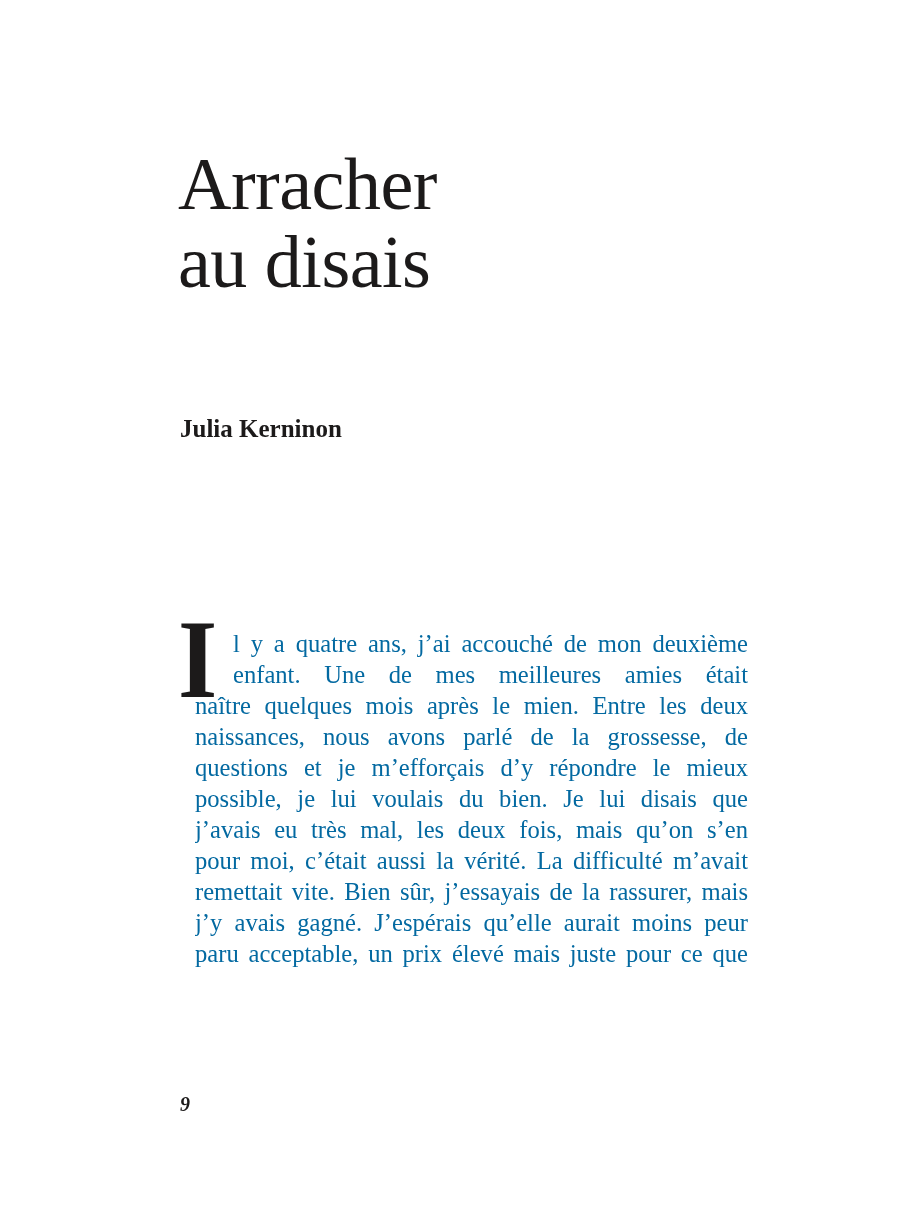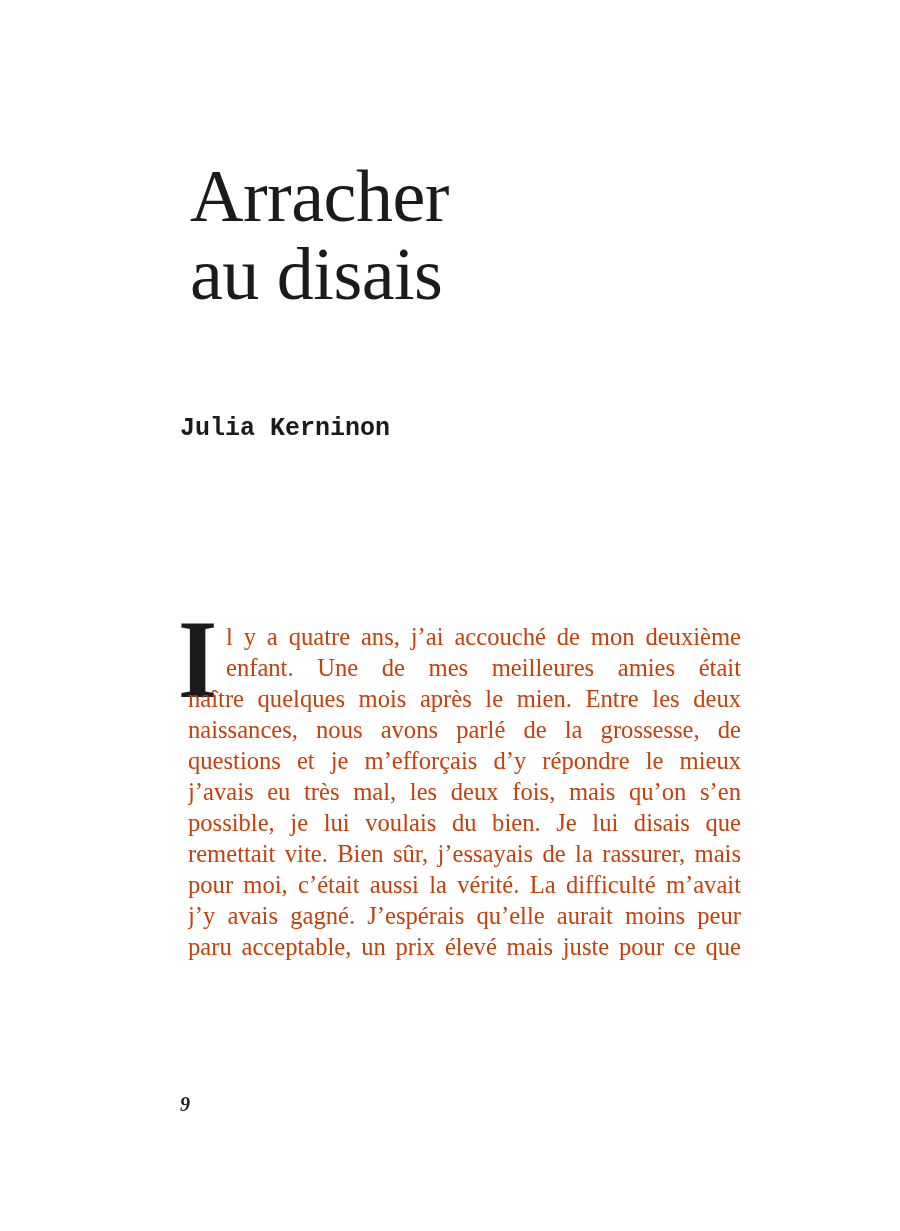--- a/index.html
+++ b/index.html
@@ -24,7 +24,7 @@
       position: absolute;
       left: 178px;
       top: 145px;
-      margin: 12px;
+      margin: 0;
       font-weight: normal;
       font-size: 74px;
       line-height: 78px;

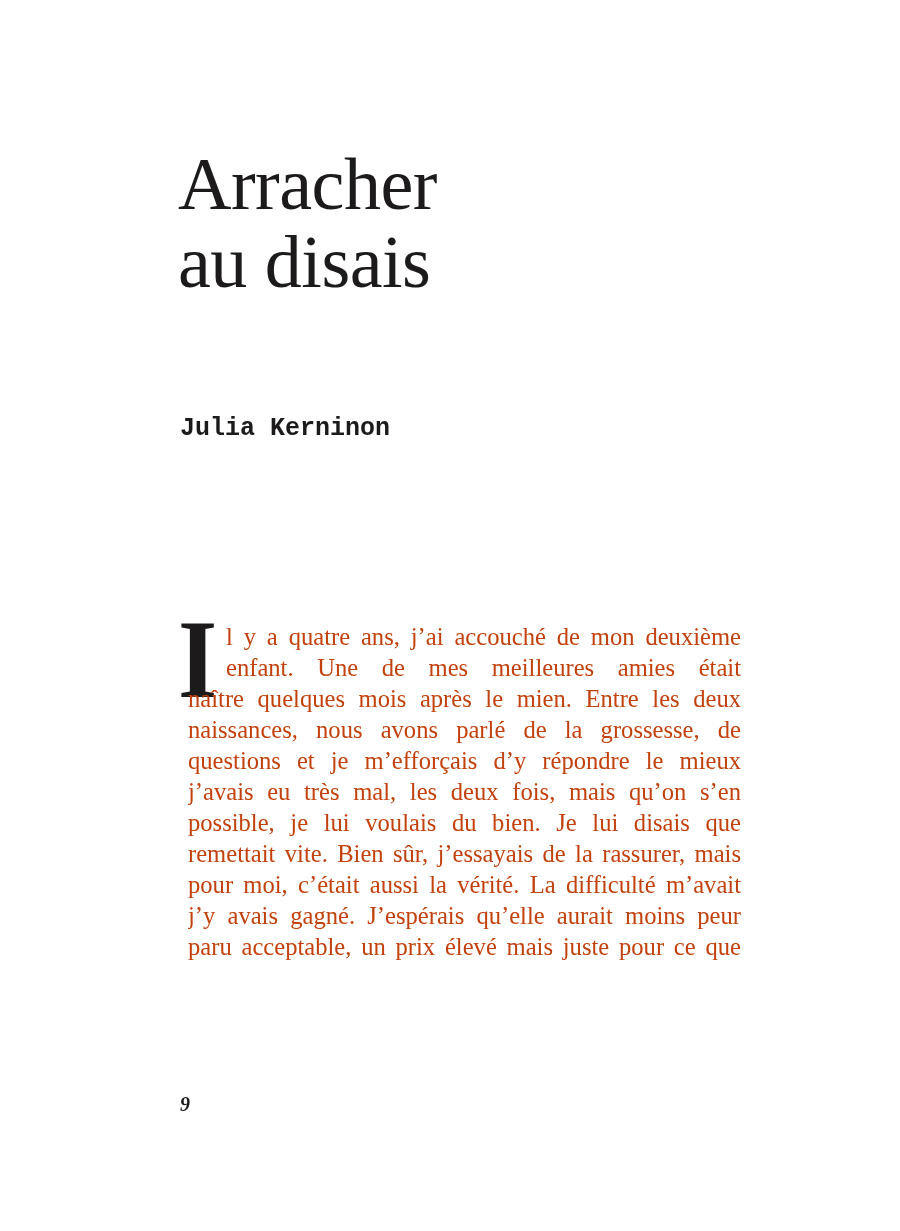--- a/index.html
+++ b/index.html
@@ -44,7 +44,6 @@
       font-weight: bold;
       line-height: 30px;
       color: #1c1a1a;
-      font-family: Liberation Mono, monospace;
     }
     .body-text {
       position: absolute;

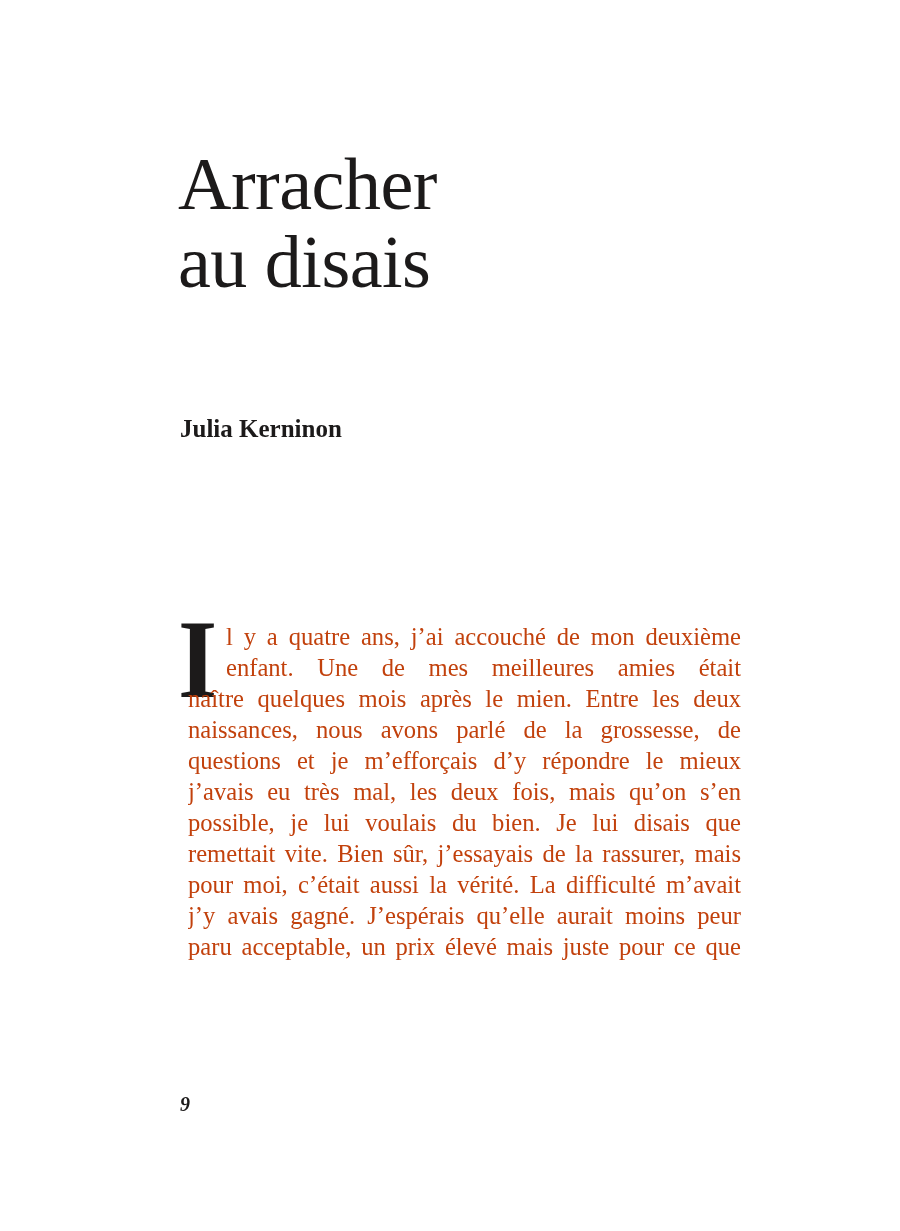--- a/index.html
+++ b/index.html
@@ -50,11 +50,11 @@
       left: 180px;
       top: 613px;
       width: 553px;
-      margin: 8px;
+      margin: 15px;
       font-size: 24.6px;
       line-height: 31px;
       text-align: justify;
-      color: #c2410c;
+      color: #0369a1;
     }
     .body-line {
       display: block;

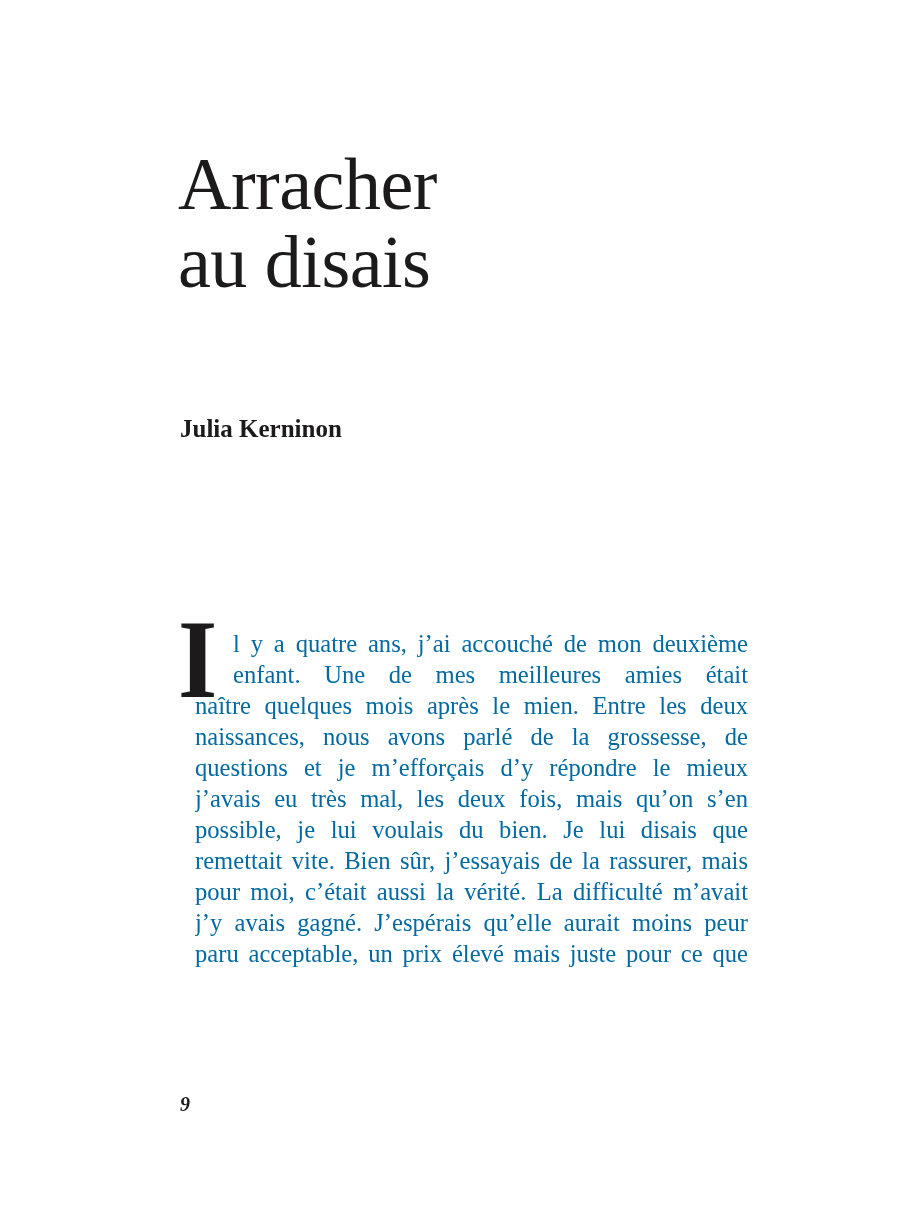--- a/index.html
+++ b/index.html
@@ -108,8 +108,8 @@
     <span class="body-line">naître quelques mois après le mien. Entre les deux</span>
     <span class="body-line">naissances, nous avons parlé de la grossesse, de</span>
     <span class="body-line">questions et je m’efforçais d’y répondre le mieux</span>
+    <span class="body-line">possible, je lui voulais du bien. Je lui disais que</span>
     <span class="body-line">j’avais eu très mal, les deux fois, mais qu’on s’en</span>
-    <span class="body-line">possible, je lui voulais du bien. Je lui disais que</span>
     <span class="body-line">remettait vite. Bien sûr, j’essayais de la rassurer, mais</span>
     <span class="body-line">pour moi, c’était aussi la vérité. La difficulté m’avait</span>
     <span class="body-line">j’y avais gagné. J’espérais qu’elle aurait moins peur</span>

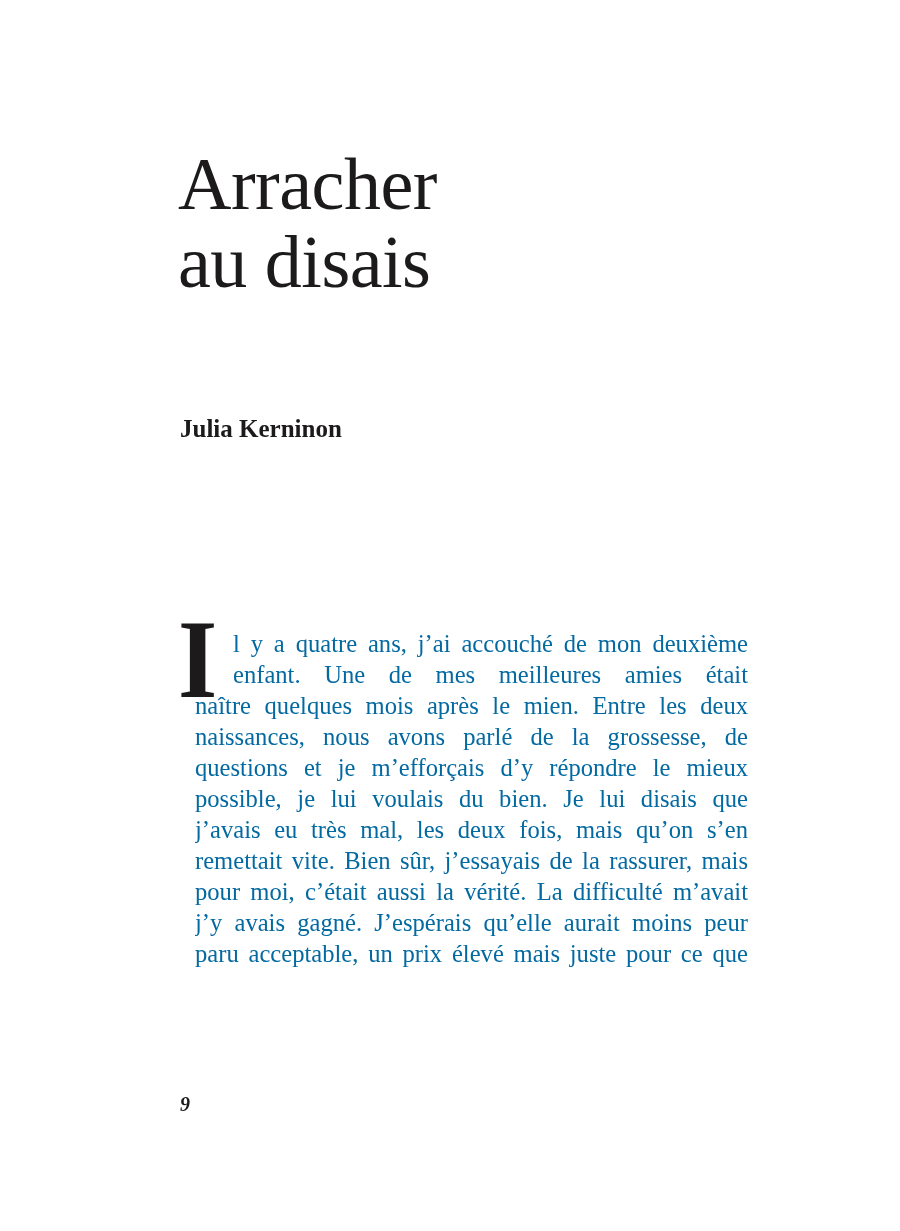--- a/index.html
+++ b/index.html
@@ -110,8 +110,8 @@
     <span class="body-line">questions et je m’efforçais d’y répondre le mieux</span>
     <span class="body-line">possible, je lui voulais du bien. Je lui disais que</span>
     <span class="body-line">j’avais eu très mal, les deux fois, mais qu’on s’en</span>
+    <span class="body-line">pour moi, c’était aussi la vérité. La difficulté m’avait</span>
     <span class="body-line">remettait vite. Bien sûr, j’essayais de la rassurer, mais</span>
-    <span class="body-line">pour moi, c’était aussi la vérité. La difficulté m’avait</span>
     <span class="body-line">j’y avais gagné. J’espérais qu’elle aurait moins peur</span>
     <span class="body-line">paru acceptable, un prix élevé mais juste pour ce que</span>
   </div>

